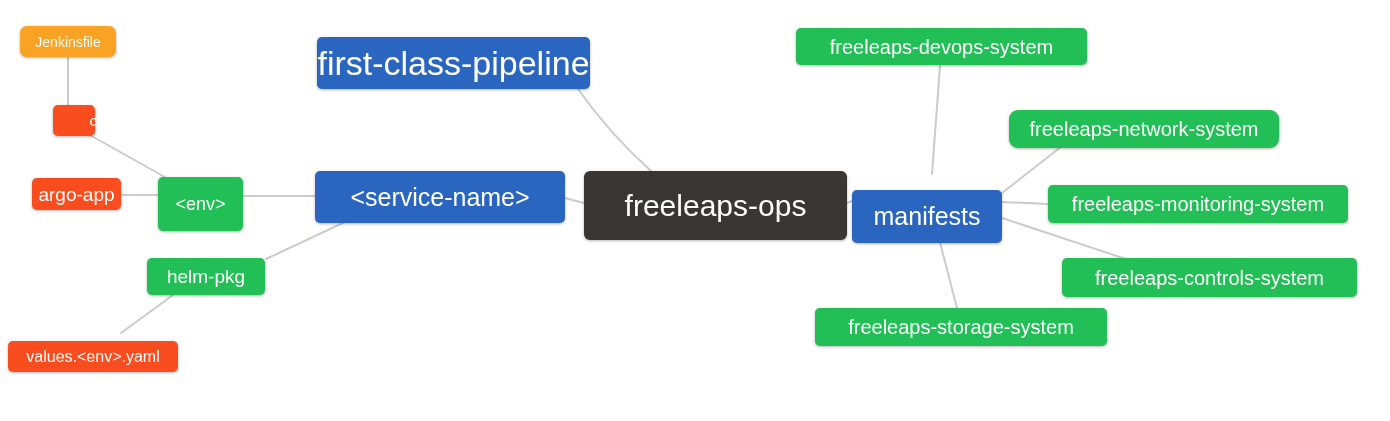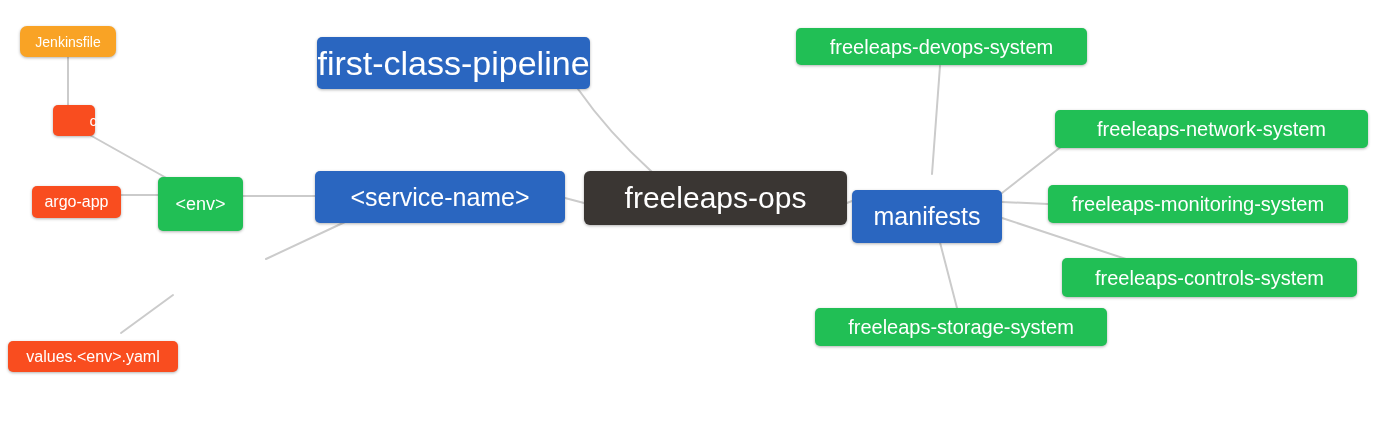--- a/index.html
+++ b/index.html
@@ -88,7 +88,7 @@
 
   <div class="node lvl-green" style="left:796px; top:28px; width:291px; height:37px; font-size:20px;">freeleaps-devops-system</div>
 
-  <div class="node lvl-green" style="left:1055px; top:110px; width:313px; height:38px; font-size:20px;">freeleaps-network-system</div>
+  <div class="node lvl-green" style="left:1009px; top:110px; width:270px; height:38px; font-size:20px;border-radius:9px;">freeleaps-network-system</div>
 
   <div class="node lvl-green" style="left:1048px; top:185px; width:300px; height:38px; font-size:20px;">freeleaps-monitoring-system</div>
 

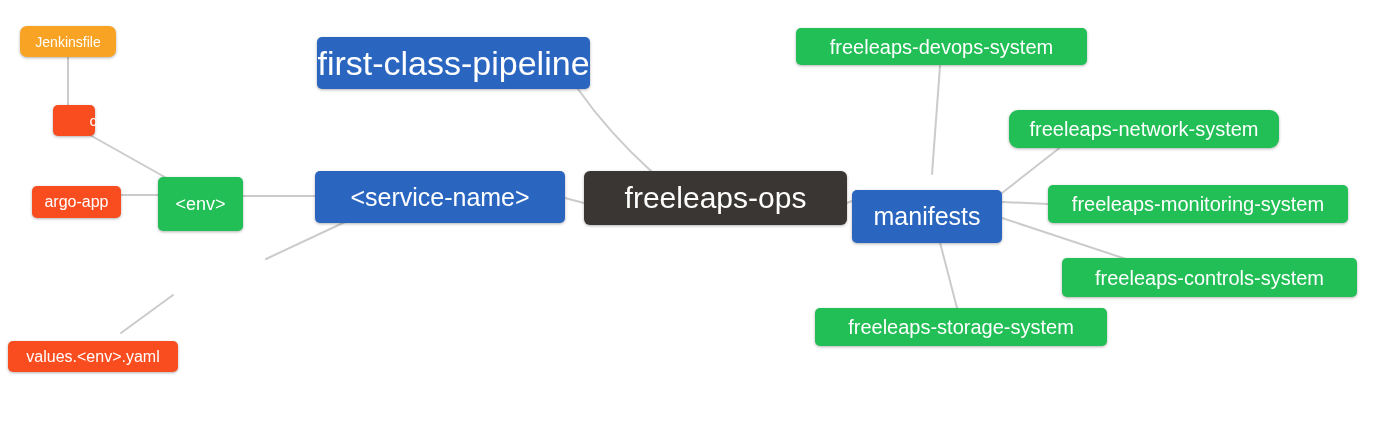--- a/index.html
+++ b/index.html
@@ -71,7 +71,7 @@
 
   <div class="node lvl-red" style="left:53px; top:105px; width:31px; height:31px; font-size:15px;padding-left:42px;">ci</div>
 
-  <div class="node lvl-red" style="left:32px; top:178px; width:89px; height:32px; font-size:16px;margin-top:8px;">argo-app</div>
+  <div class="node lvl-red" style="left:32px; top:178px; width:89px; height:32px; font-size:19px;">argo-app</div>
 
   <div class="node lvl-green" style="left:158px; top:177px; width:85px; height:54px; font-size:18px;">&lt;env&gt;</div>
 

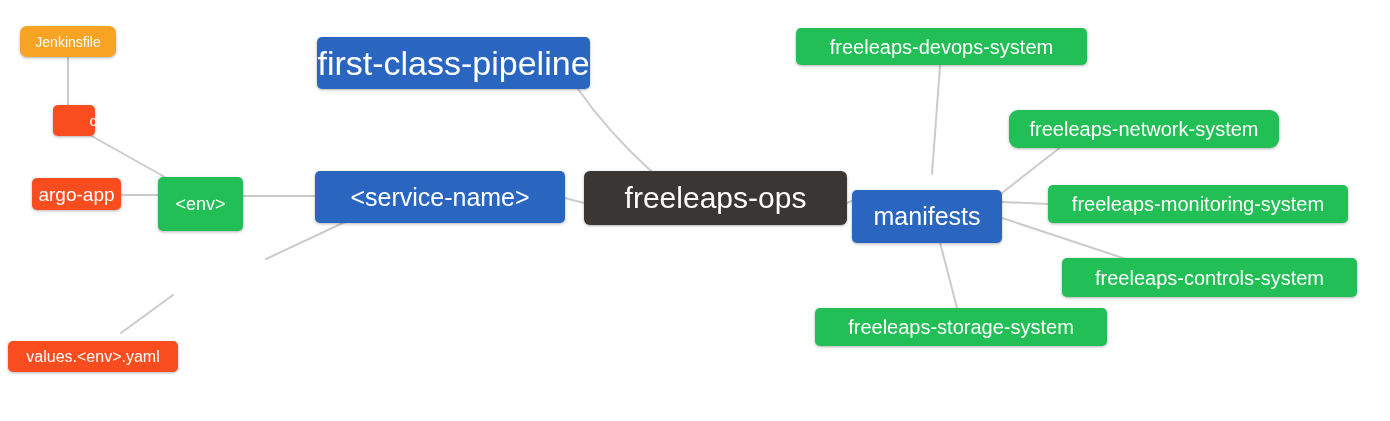--- a/index.html
+++ b/index.html
@@ -82,7 +82,7 @@
 
   <div class="node lvl-blue" style="left:315px; top:171px; width:250px; height:52px; font-size:25px;">&lt;service-name&gt;</div>
 
-  <div class="node lvl-root" style="left:584px; top:171px; width:263px; height:54px; font-size:30px;">freeleaps-ops</div>
+  <div class="node lvl-root" style="left:584px; top:171px; width:263px; height:69px; font-size:30px;">freeleaps-ops</div>
 
   <div class="node lvl-blue" style="left:852px; top:190px; width:150px; height:53px; font-size:25px;">manifests</div>
 

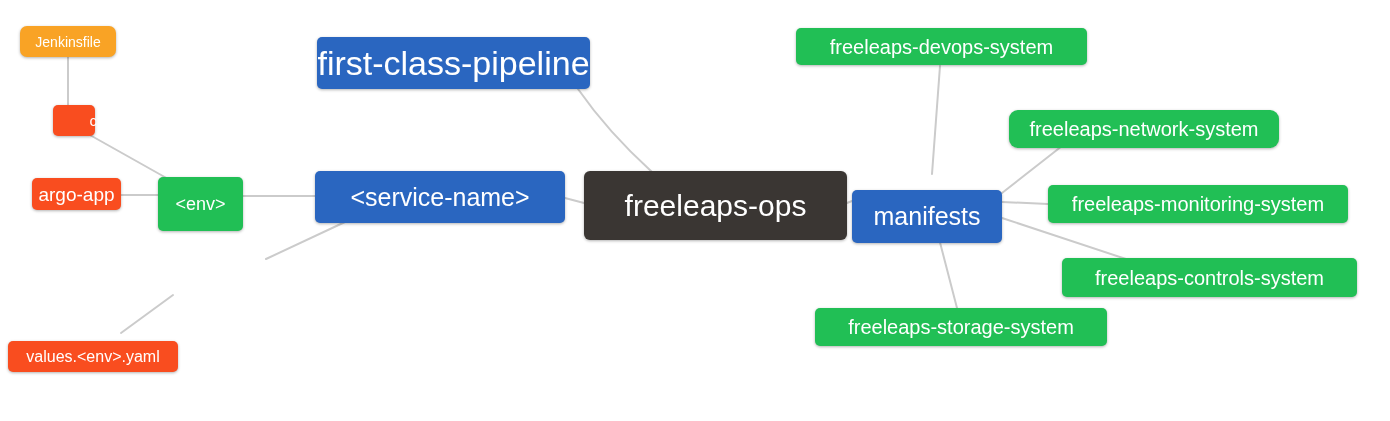--- a/index.html
+++ b/index.html
@@ -75,6 +75,7 @@
 
   <div class="node lvl-green" style="left:158px; top:177px; width:85px; height:54px; font-size:18px;">&lt;env&gt;</div>
 
+  <div class="node lvl-green" style="left:147px; top:258px; width:118px; height:37px; font-size:19px;">helm-pkg</div>
 
   <div class="node lvl-red" style="left:8px; top:341px; width:170px; height:31px; font-size:16px;">values.&lt;env&gt;.yaml</div>
 

